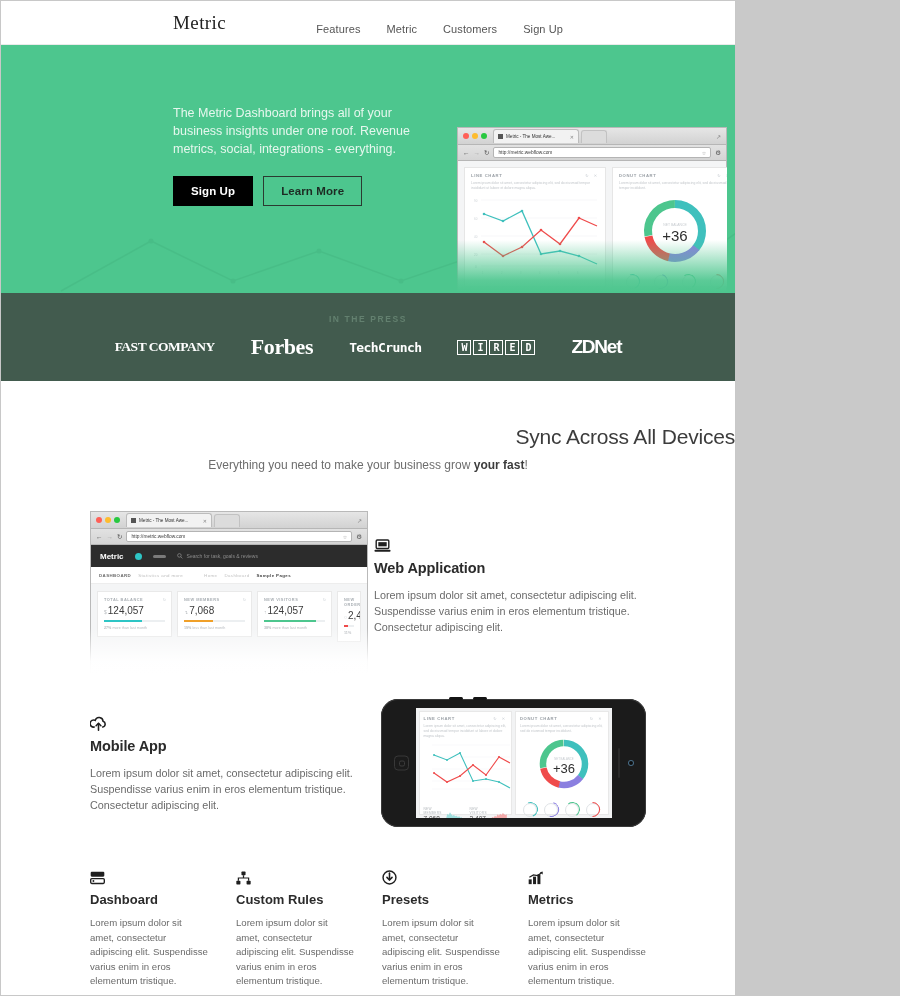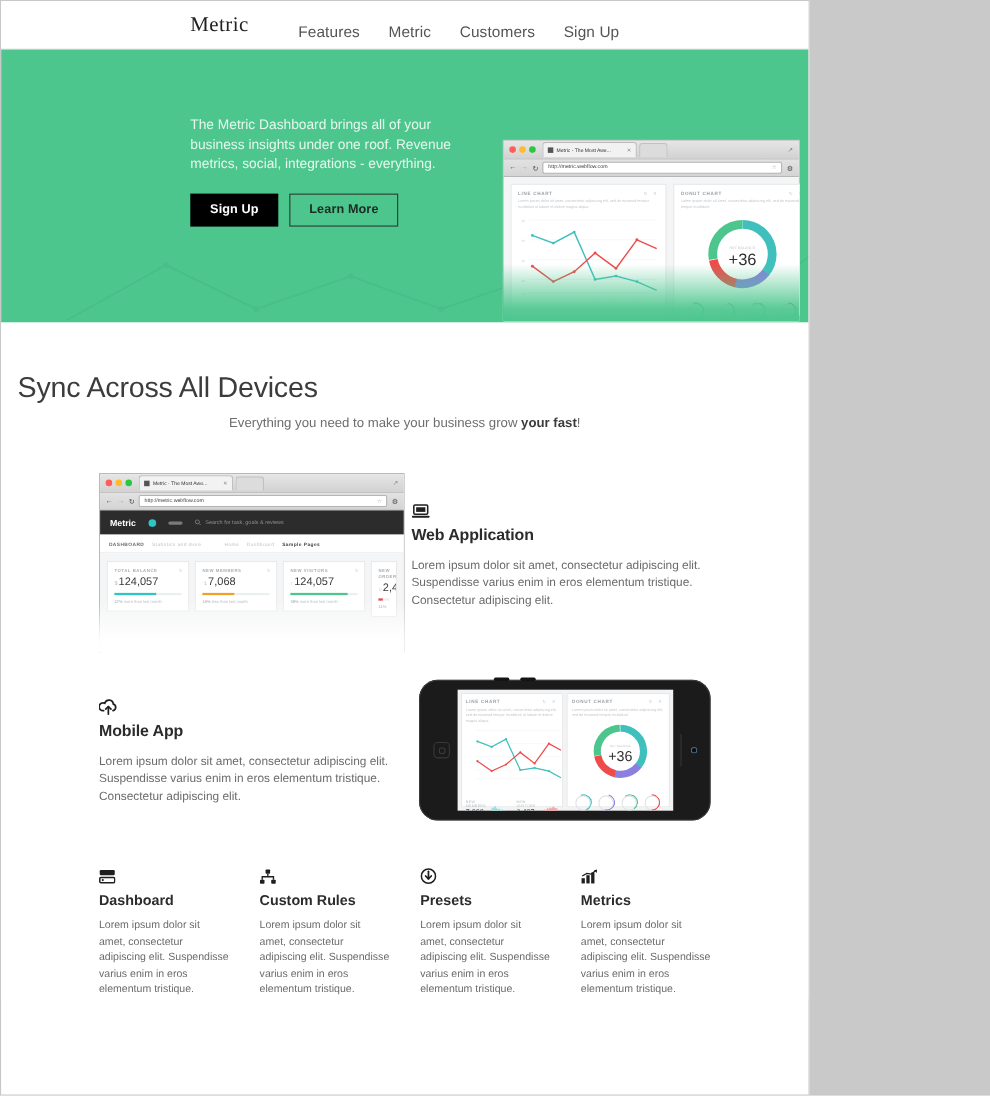--- a/index.html
+++ b/index.html
@@ -42,7 +42,7 @@
     gap: 26px;
   }
   .nav a {
-    font-size: 14px;
+    font-size: 11px;
     color: #555;
     text-decoration: none;
     letter-spacing: .1px;

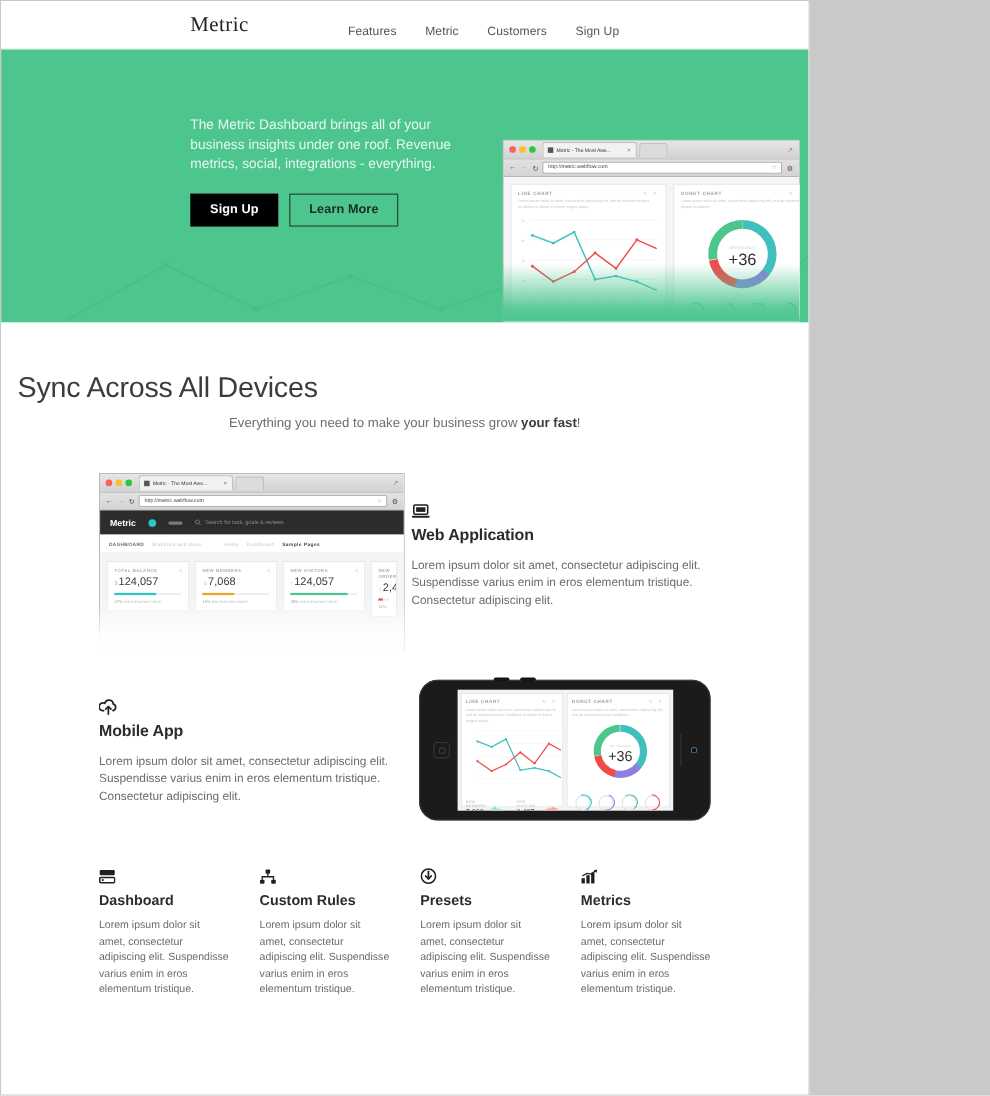--- a/index.html
+++ b/index.html
@@ -472,6 +472,24 @@
     </div>
   </div>
 
+  <div class="press">
+    <div class="press-label">IN THE PRESS</div>
+    <div class="press-logos">
+      <div class="pl-fastcompany">FAST COMPANY</div>
+      <div class="pl-forbes">Forbes</div>
+      <div class="pl-techcrunch">TechCrunch</div>
+      <div class="pl-wired">
+        <span>W</span>
+        <span>I</span>
+        <span>R</span>
+        <span>E</span>
+        <span>D</span>
+      </div>
+      <div class="pl-zdnet">
+        <span>ZD</span><span>Net</span>
+      </div>
+    </div>
+  </div>
 
   <div class="sync">
     <h2>Sync Across All Devices</h2>

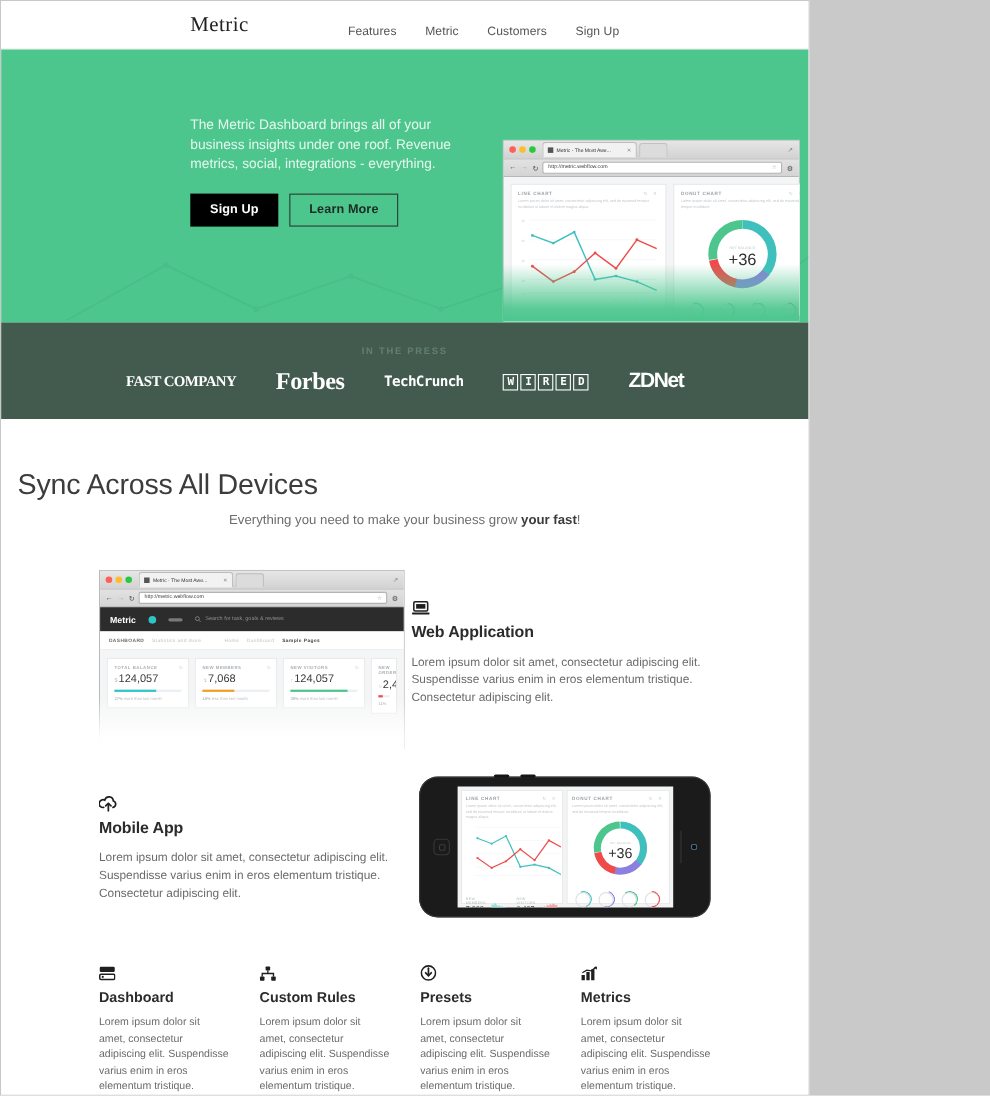--- a/index.html
+++ b/index.html
@@ -192,8 +192,8 @@
   
   .sync { padding-top: 44px; background: #fff; }
   .sync h2 {
-    text-align: left; font-size: 26px; font-weight: normal;
-    color: #3c3c3c; letter-spacing: -.2px; margin-left: 15px;
+    text-align: right; font-size: 21px; font-weight: normal;
+    color: #3c3c3c; letter-spacing: -.2px;
   }
   .sync-sub {
     text-align: center; font-size: 12px; color: #6d6d6d;

